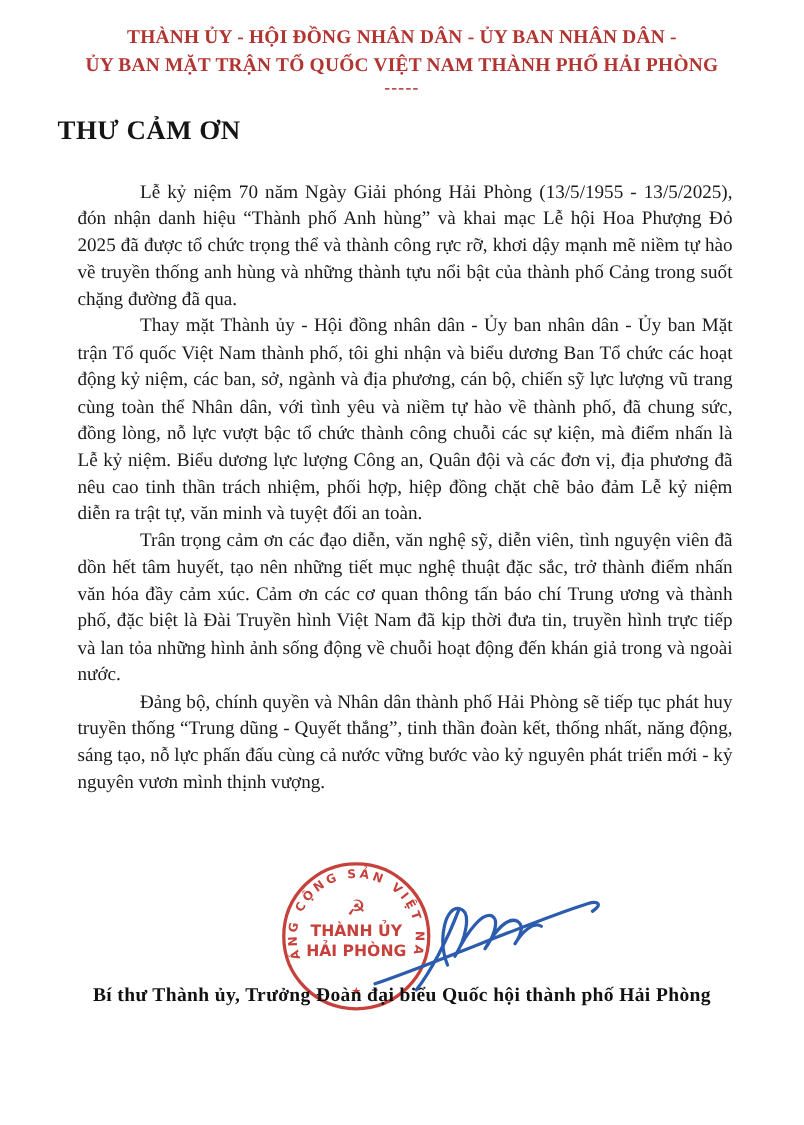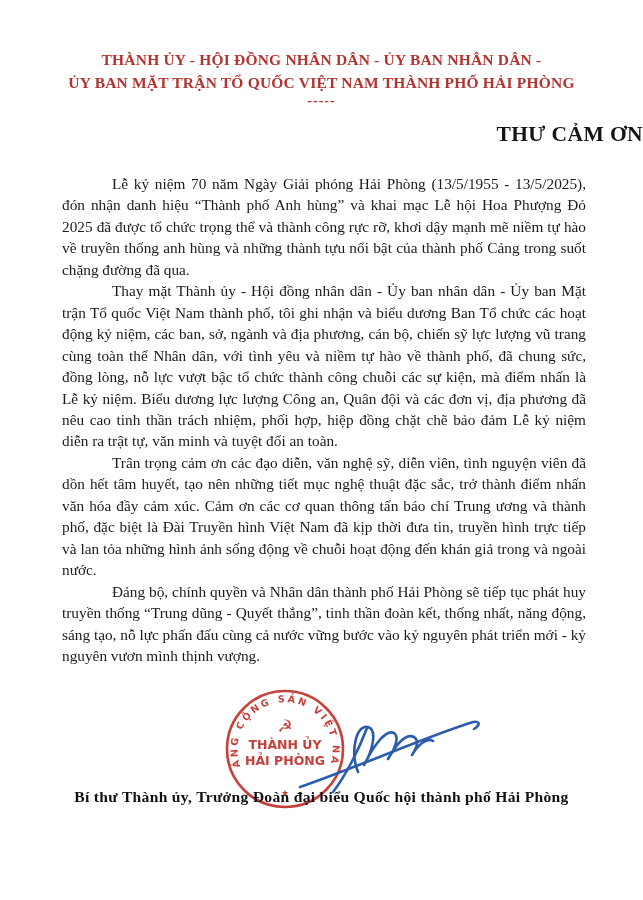--- a/index.html
+++ b/index.html
@@ -20,7 +20,7 @@
     color:var(--text_black);
   }
   .letterhead{
-    padding-top:48px;
+    padding-top:18px;
     text-align:center;
     color:var(--header_red);
     font-weight:bold;

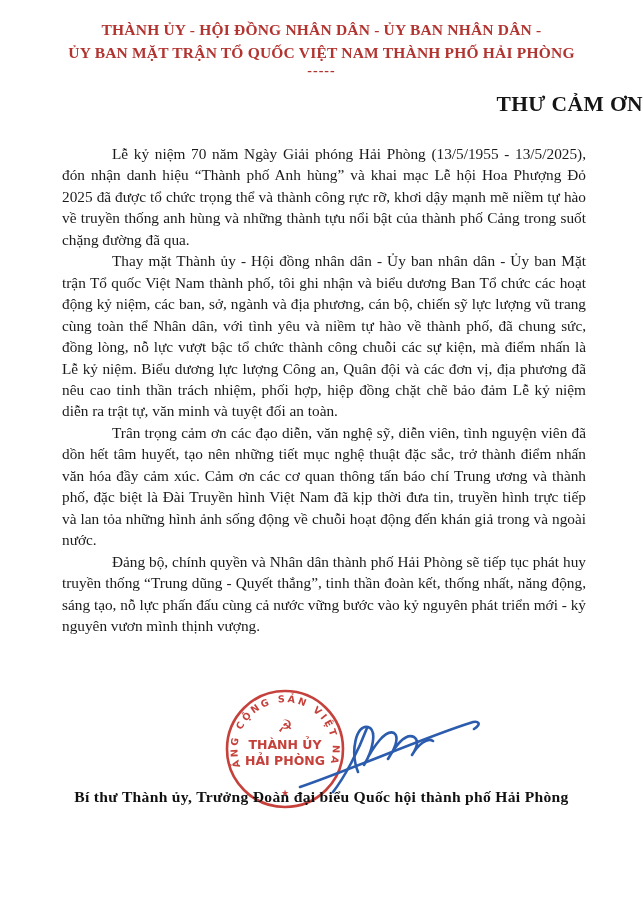--- a/index.html
+++ b/index.html
@@ -36,11 +36,12 @@
   }
   .doc-title{
     margin-top:14px;
-    text-align:right;
+    text-align:left;
     font-size:21.5px;
     font-weight:bold;
     color:#151515;
     letter-spacing:.4px;
+    margin-left:46px;
   }
   .body-text{
     margin:26px 57px 0 62px;

